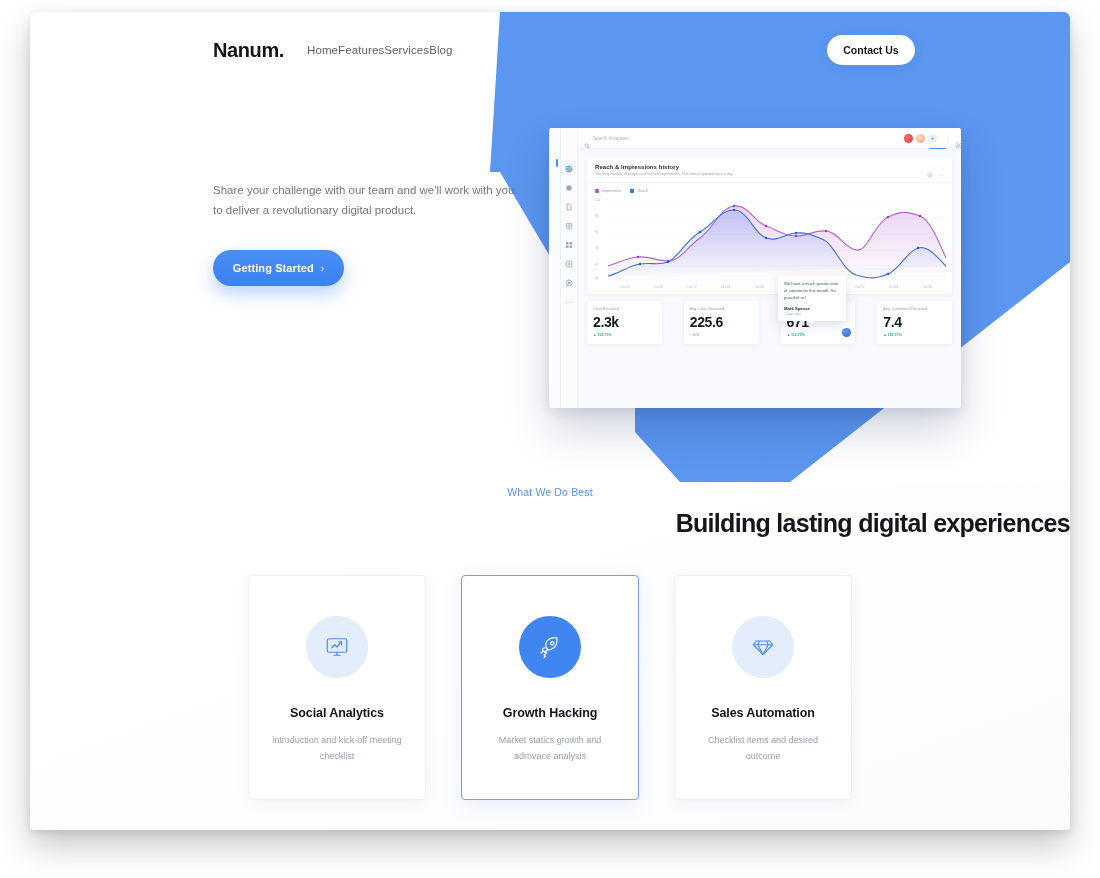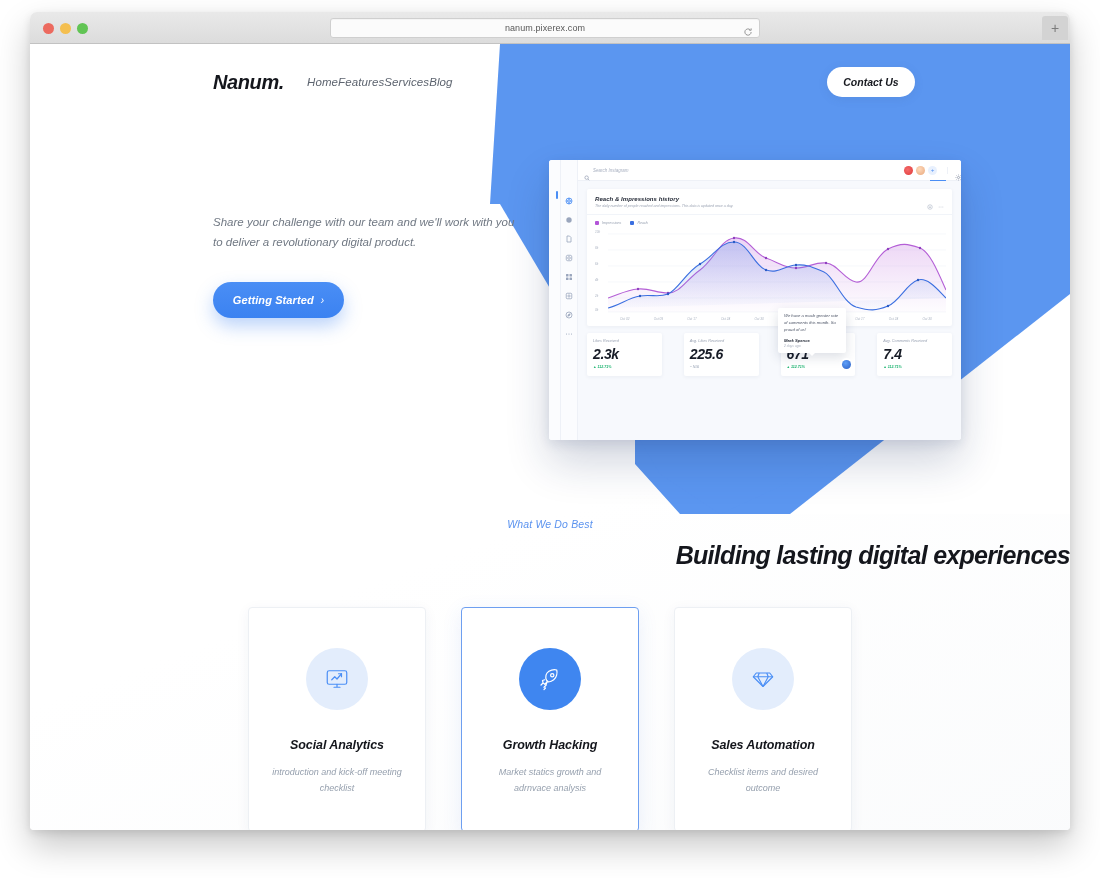--- a/index.html
+++ b/index.html
@@ -330,27 +330,6 @@
 
 <div class="browser-window">
 
-  <div class="browser-chrome">
-    <div class="traffic">
-      <span class="dot red"></span>
-      <span class="dot yellow"></span>
-      <span class="dot green"></span>
-    </div>
-
-    <div class="urlbar">
-      <span class="url-text">nanum.pixerex.com</span>
-      <span class="reload-icon">
-        <svg viewBox="0 0 16 16" width="10" height="10" fill="none" stroke="currentColor" stroke-width="1.4">
-          <path d="M13 8a5 5 0 1 1-1.6-3.6"></path>
-            <path d="M13 2.2V5.2H10"></path>
-        </svg>
-      </span>
-    </div>
-
-    <div class="newtab-btn">
-      <span>+</span>
-    </div>
-  </div>
 
   <div class="page">
 

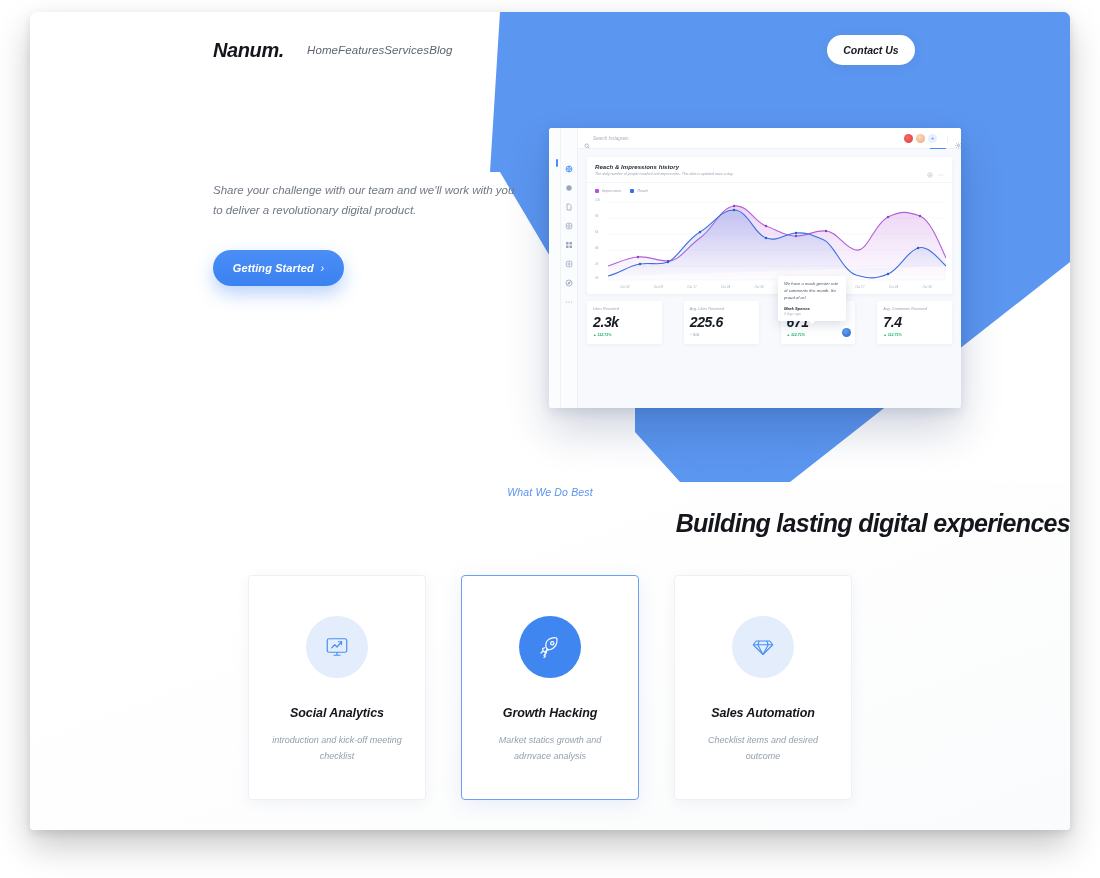--- a/index.html
+++ b/index.html
@@ -77,7 +77,6 @@
     height: 826px;
     background: linear-gradient(160deg, #ffffff 0%, #ffffff 55%, #fafbfc 100%);
     overflow: hidden;
-    font-style: italic;
   }
 
   

